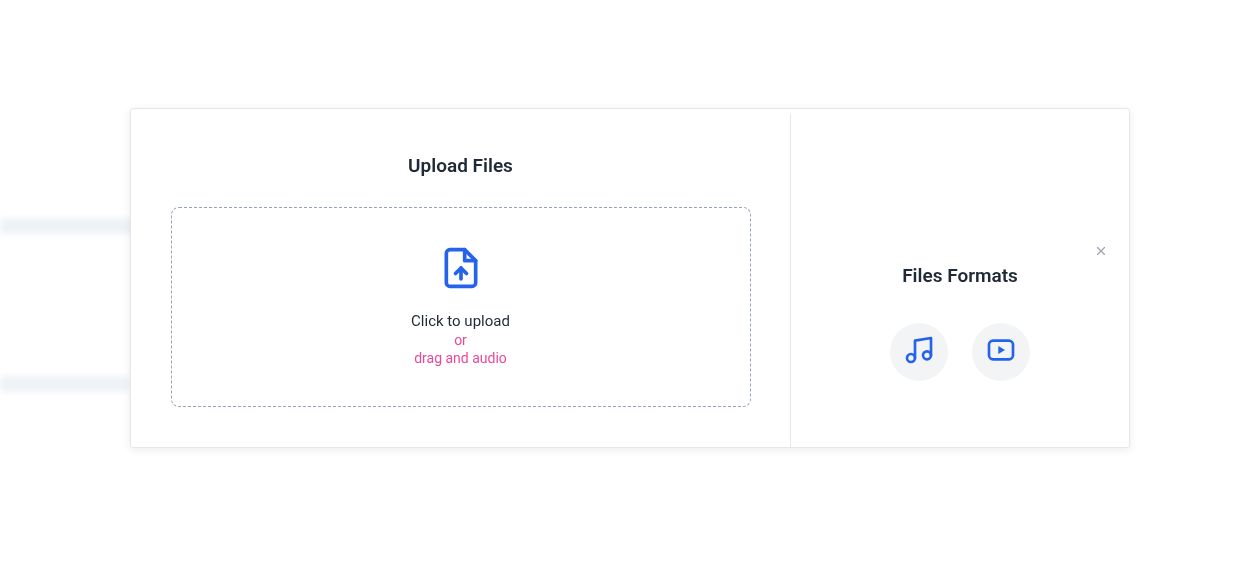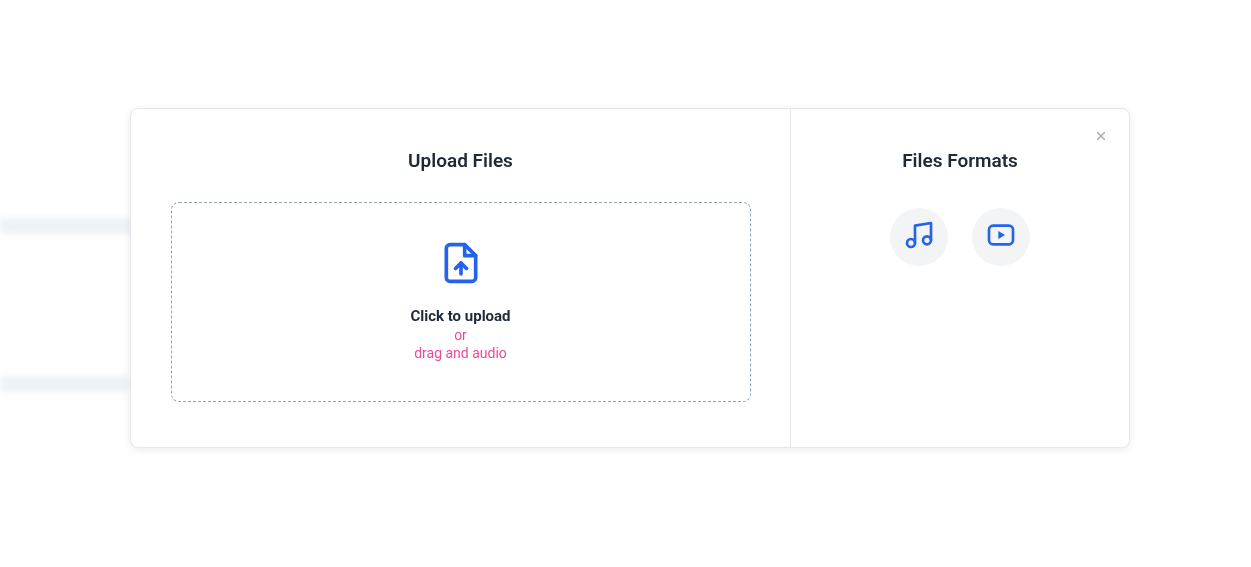--- a/index.html
+++ b/index.html
@@ -22,9 +22,10 @@
     height: 340px;
     background: #ffffff;
     border: 1px solid #e5e7eb;
-    border-radius: 8px;
+    border-radius: 3px;
     box-shadow: 0 2px 8px rgba(0,0,0,0.08);
     display: flex;
+    align-items: flex-end;
   }
   .left-panel {
     width: 660px;

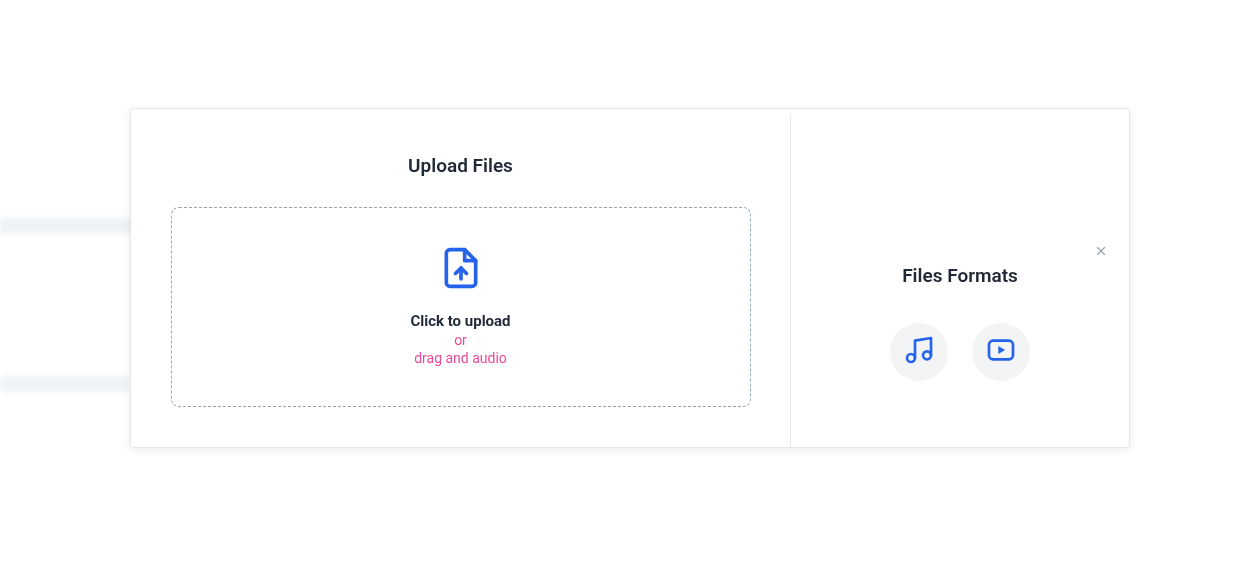--- a/index.html
+++ b/index.html
@@ -69,7 +69,7 @@
   }
   .upload-primary {
     font-size: 15px;
-    font-weight: 700;
+    font-weight: 400;
     color: #1f2937;
     margin-bottom: 2px;
   }

